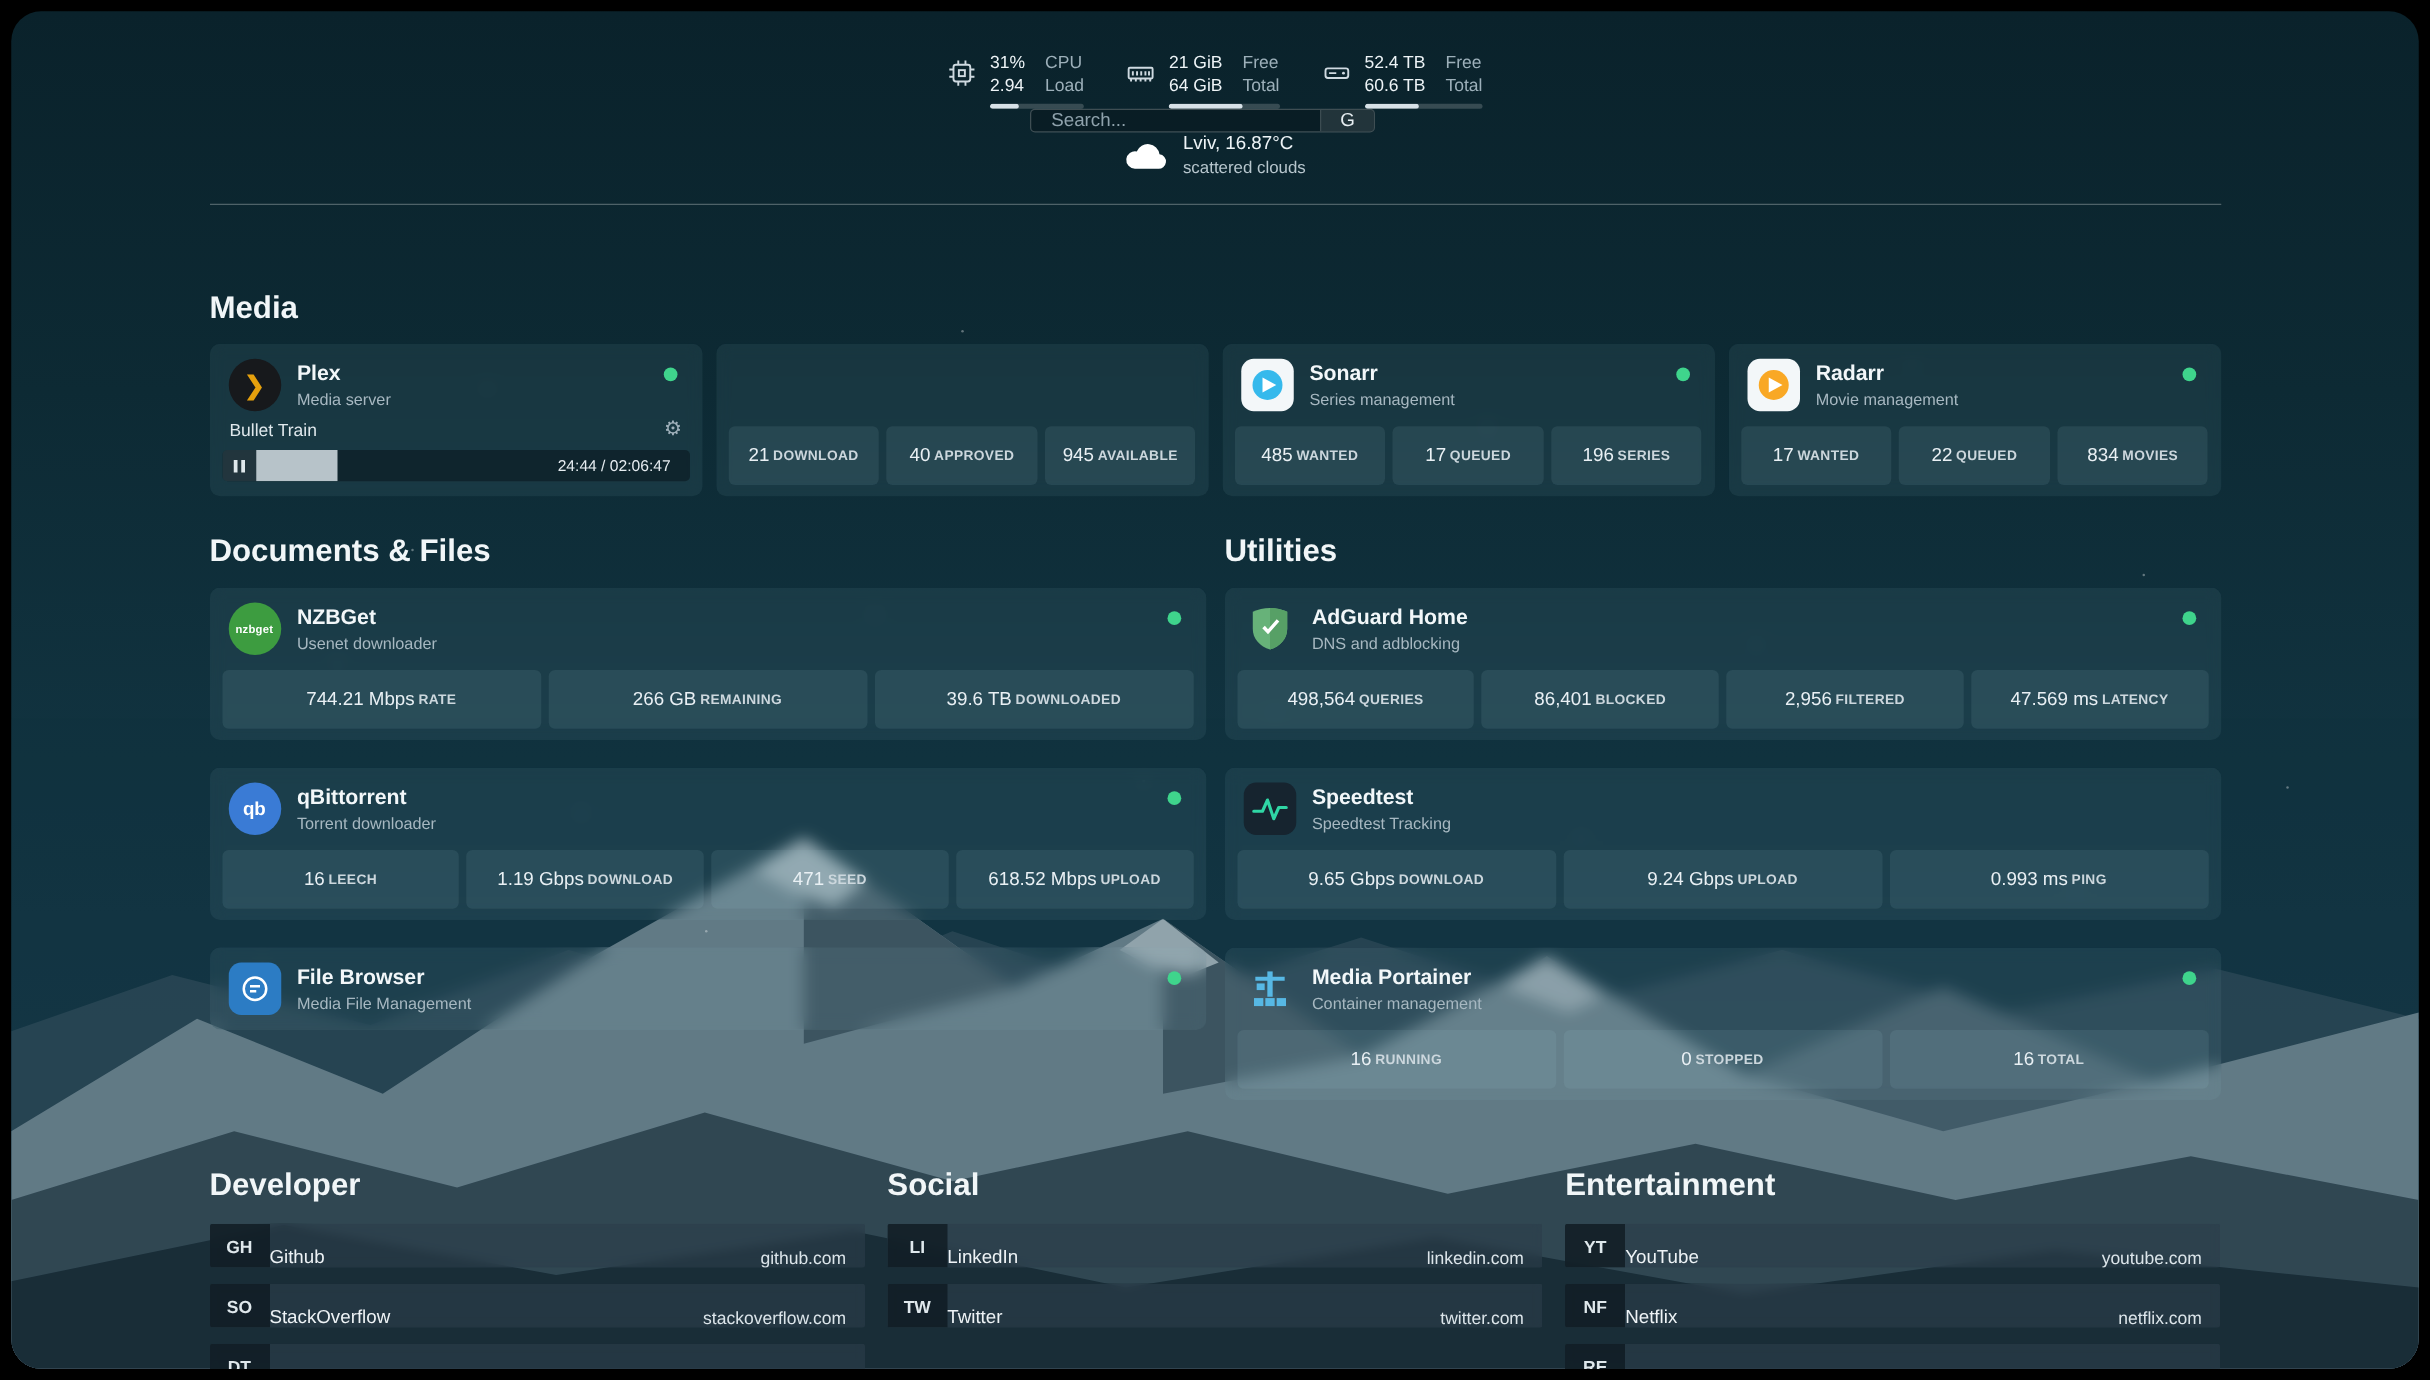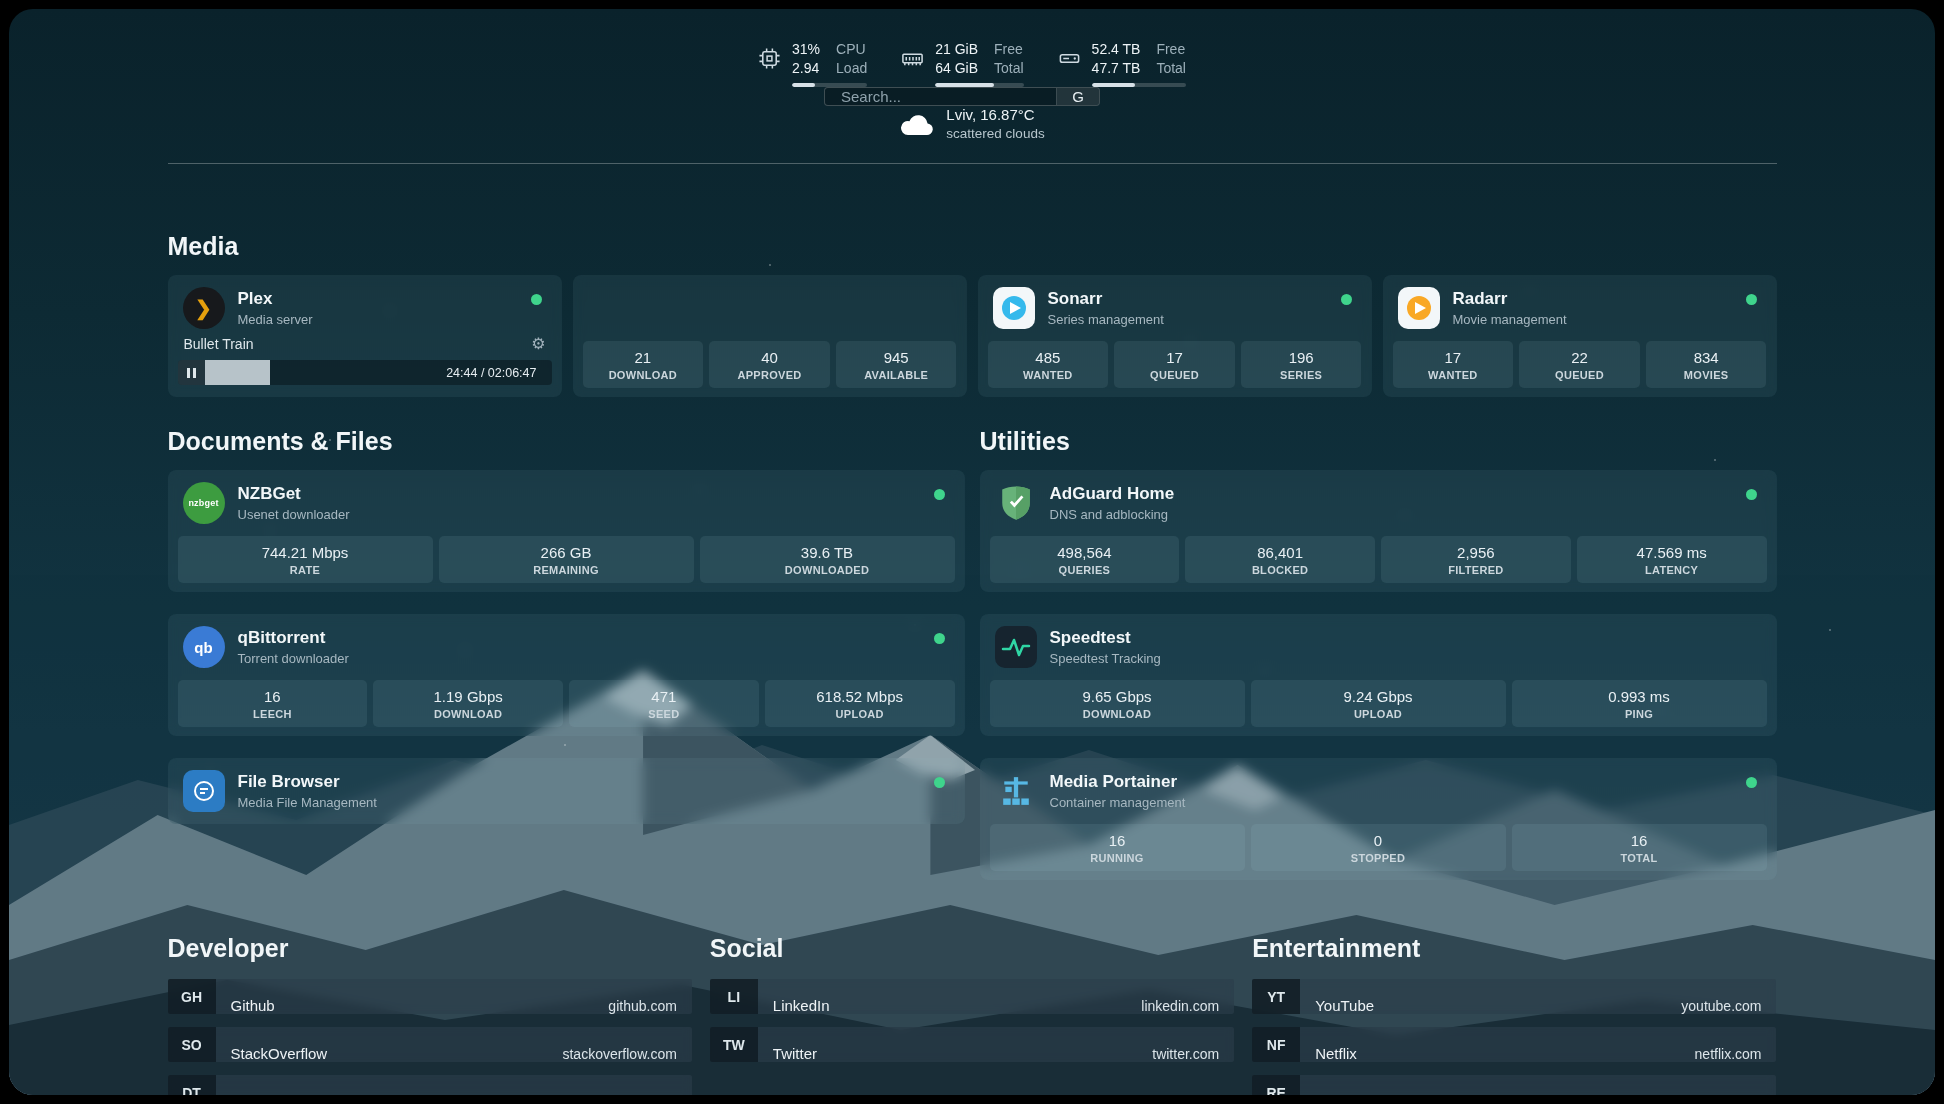--- a/index.html
+++ b/index.html
@@ -174,7 +174,7 @@
             <div class="hw-grid">
               <span class="hw-value">52.4 TB</span>
               <span class="hw-label">Free</span>
-              <span class="hw-value">47.7 TB</span>
+              <span class="hw-value">60.6 TB</span>
               <span class="hw-label">Total</span>
             </div>
             <div class="hw-bar">

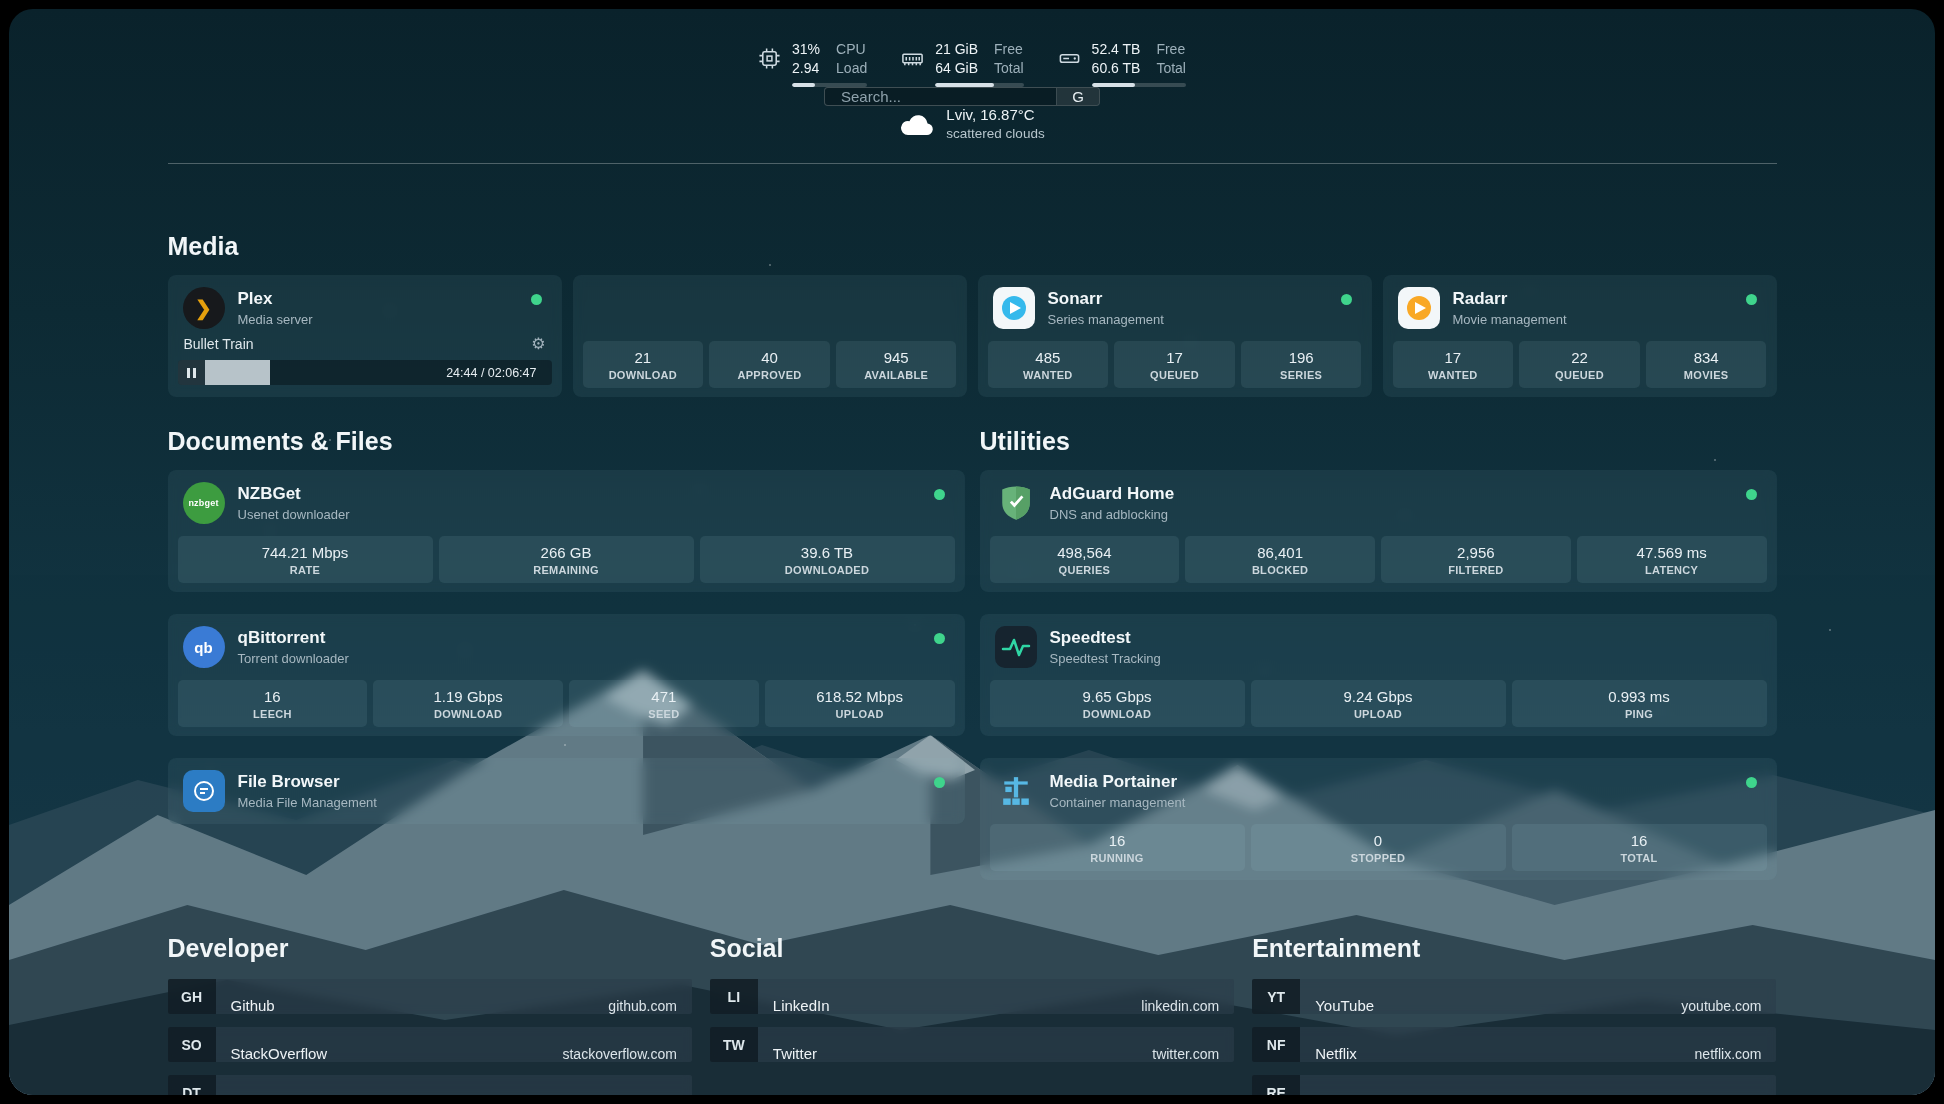--- a/index.html
+++ b/index.html
@@ -61,7 +61,7 @@
   .stat-row{display:grid;gap:6px;margin-top:auto;padding-top:9px;}
   .cols-3{grid-template-columns:repeat(3,1fr);}
   .cols-4{grid-template-columns:repeat(4,1fr);}
-  .stat-box{background:rgba(168,202,217,0.10);border-radius:5px;height:47px;display:flex;flex-direction:column;
+  .stat-box{background:rgba(168,202,217,0.10);border-radius:5px;height:47px;display:flex;flex-direction:row;
     align-items:center;justify-content:center;gap:3px;}
   .stat-value{font-size:15px;color:#e9f0f4;}
   .stat-label{font-size:11px;font-weight:700;color:#ccd7dd;letter-spacing:0.3px;}

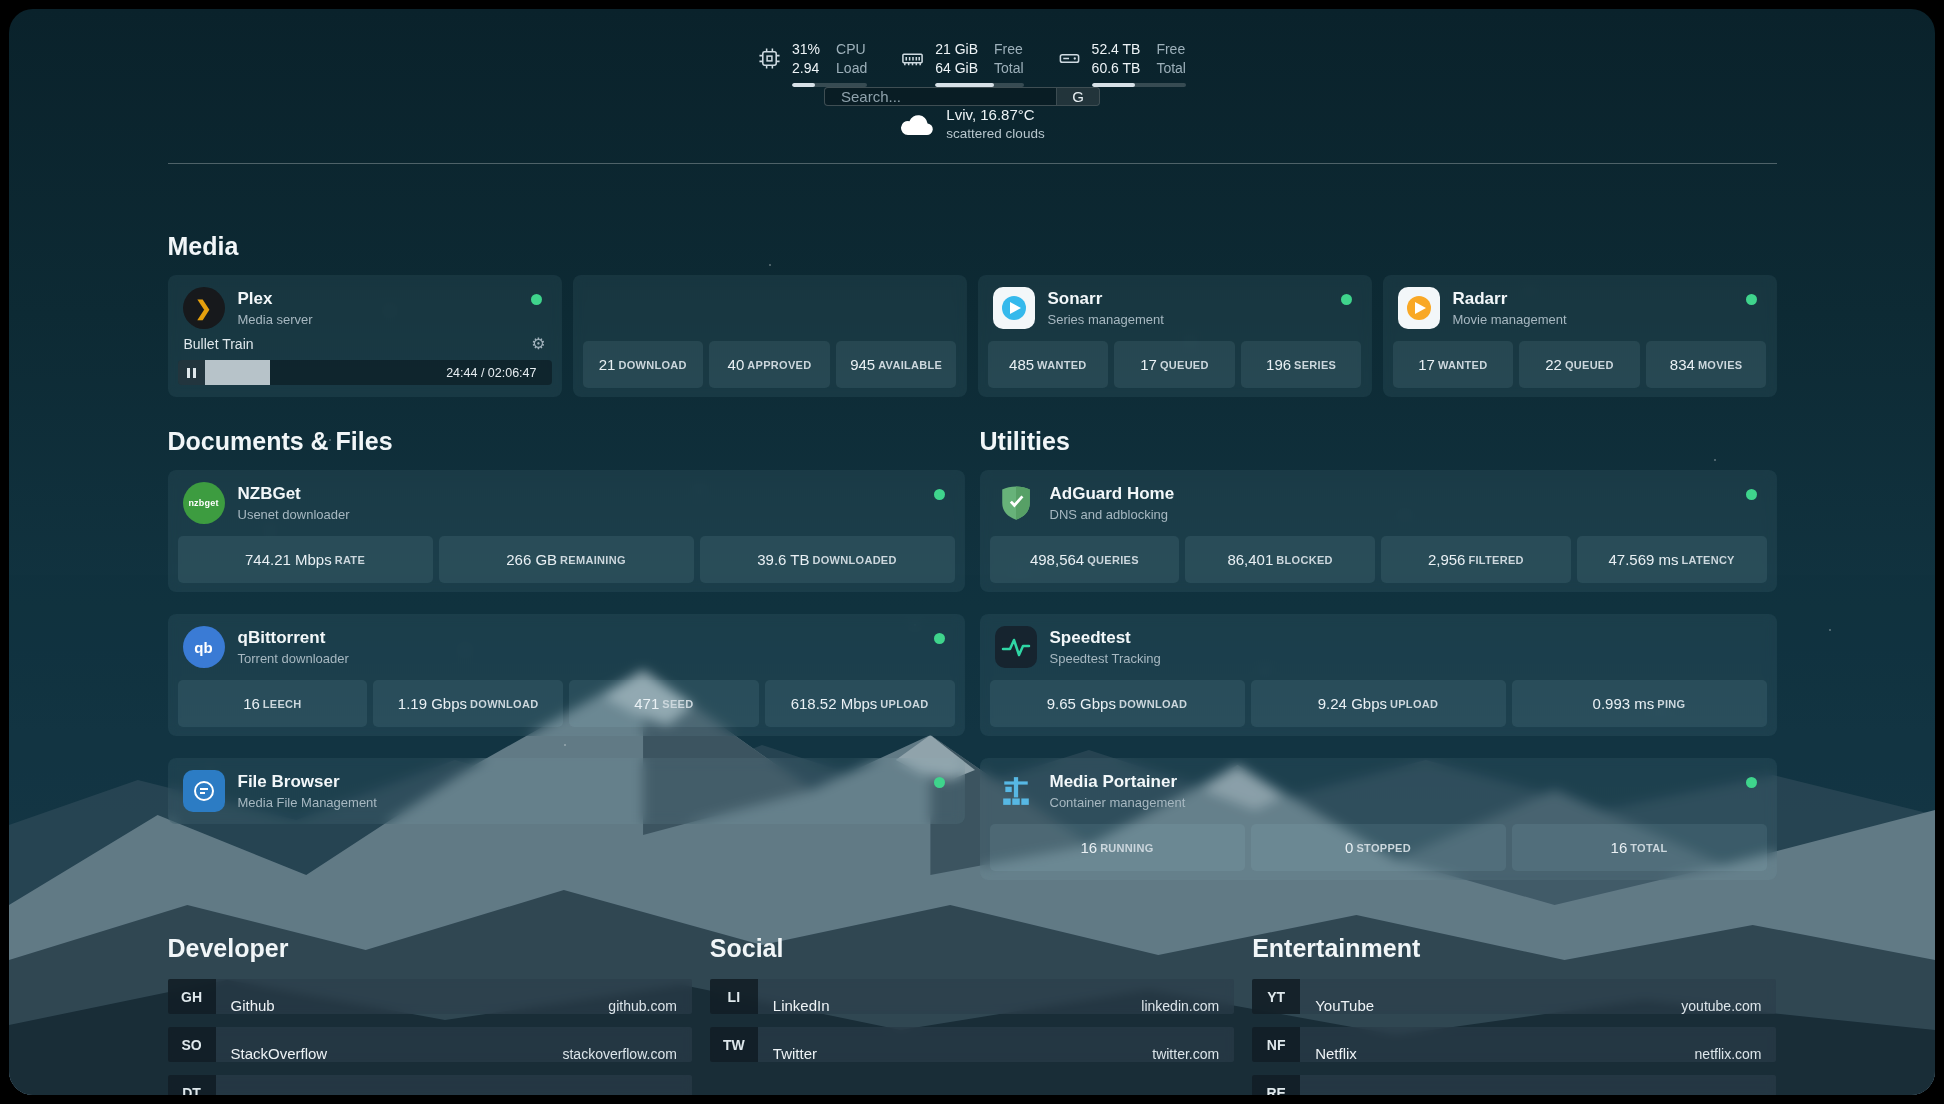--- a/index.html
+++ b/index.html
@@ -99,7 +99,7 @@
   .bm-row:last-child{margin-bottom:0;}
   .bm-abbr{width:48px;flex:0 0 48px;height:100%;background:rgba(13,23,30,0.72);display:flex;align-items:center;
     justify-content:center;font-size:14px;font-weight:600;color:#dfe8ec;}
-  .bm-name{flex:1;padding-left:15px;font-size:15px;color:#eef3f6;}
+  .bm-name{flex:1;font-size:15px;color:#eef3f6;}
   .bm-url{padding-right:15px;font-size:14px;color:#dce5ea;}
 </style>
 </head>

